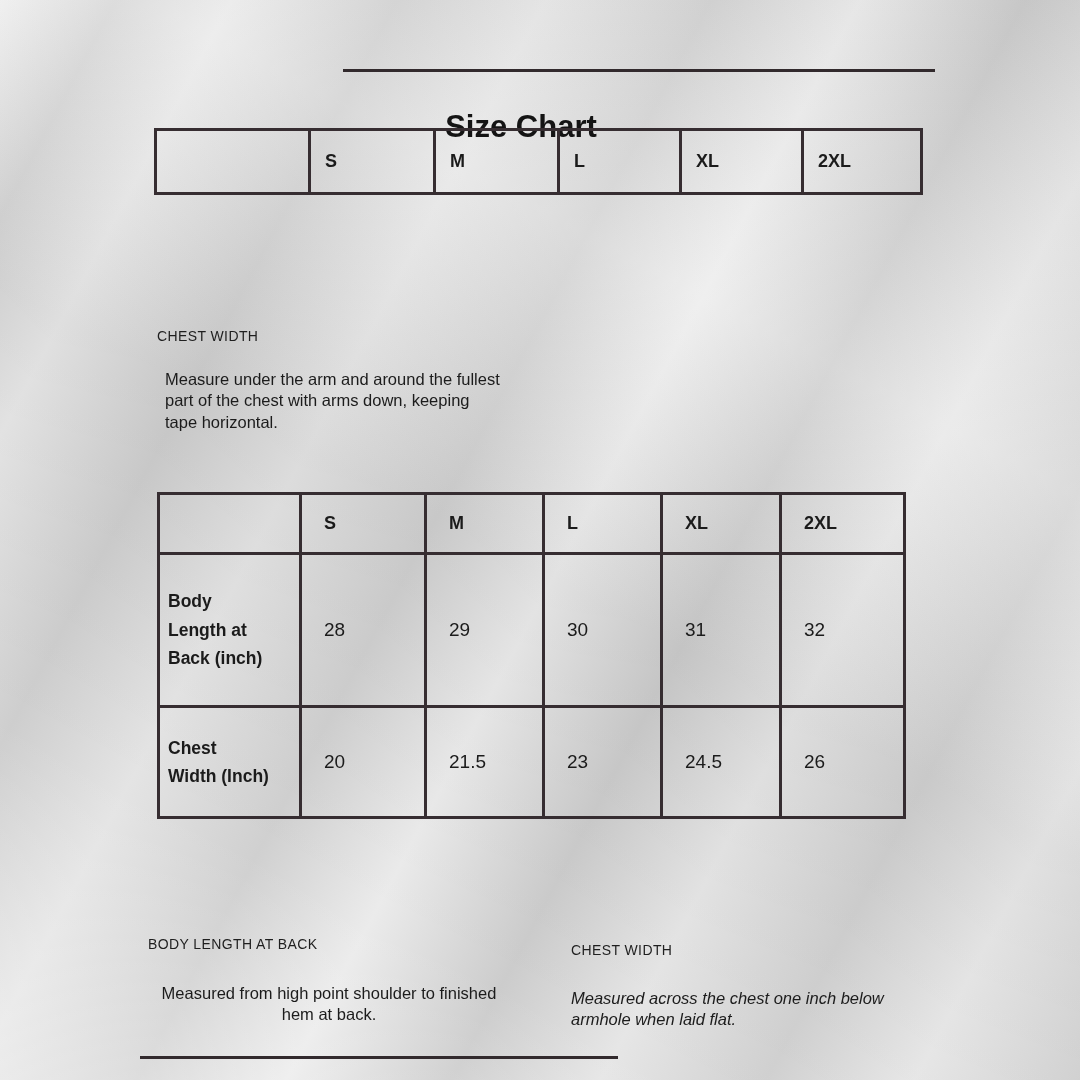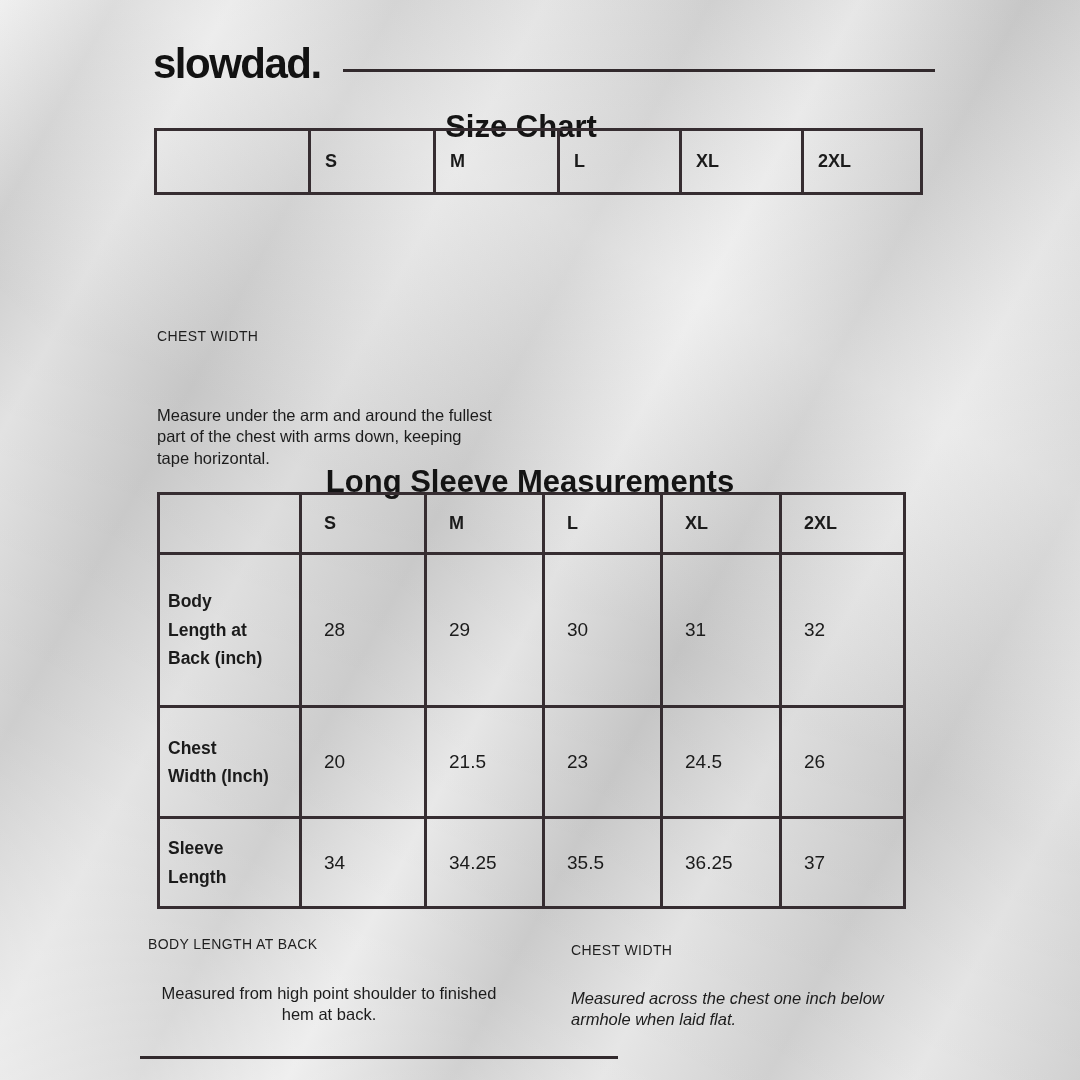--- a/index.html
+++ b/index.html
@@ -104,7 +104,6 @@
 <div class="canvas">
   <div class="sheen"></div>
 
-  <div class="abs logo">slowdad.</div>
   <div class="abs top-rule"></div>
 
   <h1 class="abs sec-title title1">Size Chart</h1>

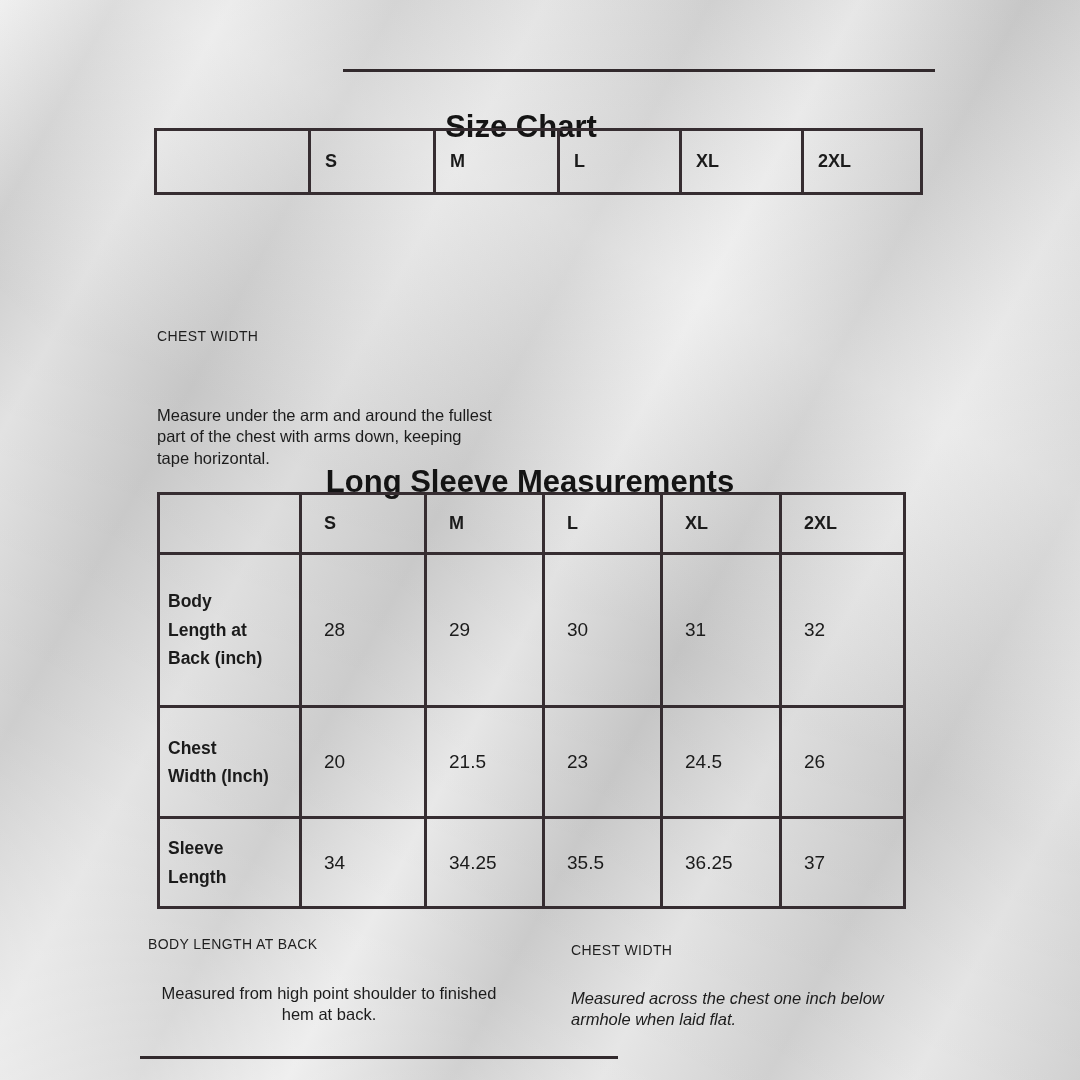--- a/index.html
+++ b/index.html
@@ -85,7 +85,7 @@
     font-size:16.5px;line-height:1.3;color:#1c1c1c;
   }
   .note1-head{left:157px;top:328px;}
-  .note1-body{left:157px;top:369px;width:335px;margin-top:36px;}
+  .note1-body{left:165px;top:369px;width:335px;}
   .note2a-head{left:148px;top:936px;}
   .note2a-body{left:148px;top:983px;width:362px;text-align:center;}
   .note2b-head{left:571px;top:942px;}

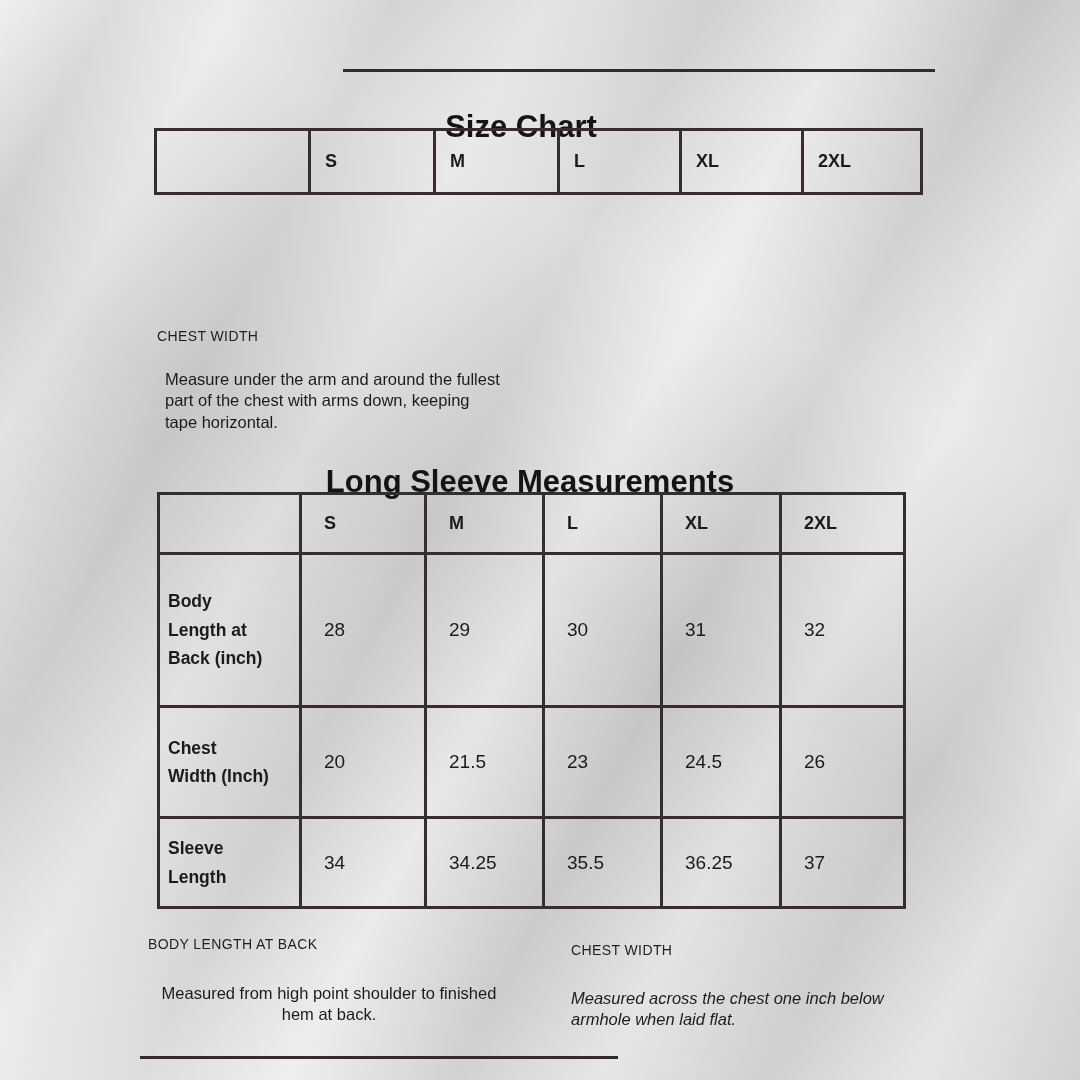--- a/index.html
+++ b/index.html
@@ -132,7 +132,6 @@
   <div class="abs note-head note1-head">CHEST WIDTH</div>
   <div class="abs note-body note1-body">Measure under the arm and around the fullest part of the chest with arms down, keeping tape horizontal.</div>
 
-  <h2 class="abs sec-title title2">Long Sleeve Measurements</h2>
 
   <table class="abs t t2">
     <colgroup>

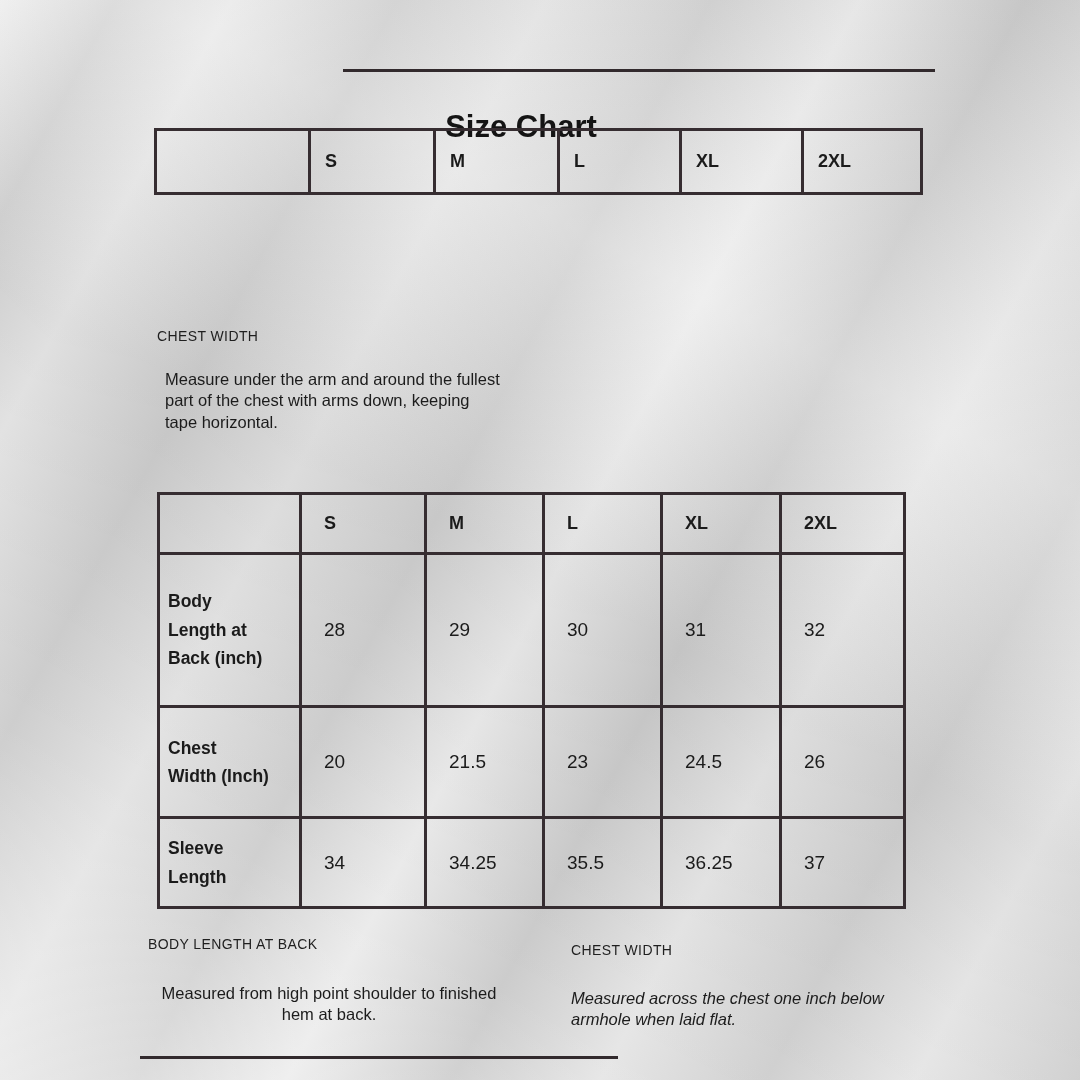--- a/index.html
+++ b/index.html
@@ -167,14 +167,6 @@
         <td>24.5</td>
         <td>26</td>
       </tr>
-      <tr class="r3">
-        <th class="rowlabel">Sleeve Length</th>
-        <td>34</td>
-        <td>34.25</td>
-        <td>35.5</td>
-        <td>36.25</td>
-        <td>37</td>
-      </tr>
     </tbody>
   </table>
 

